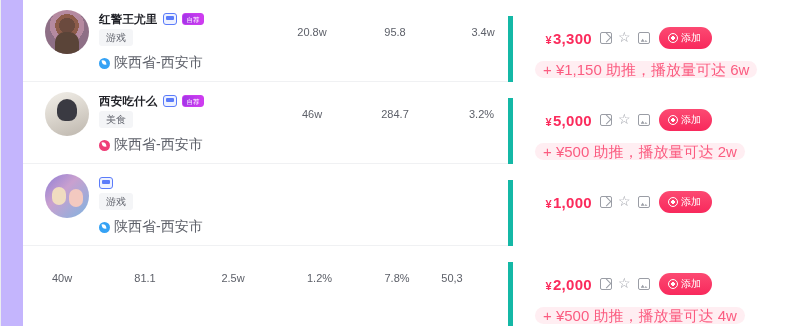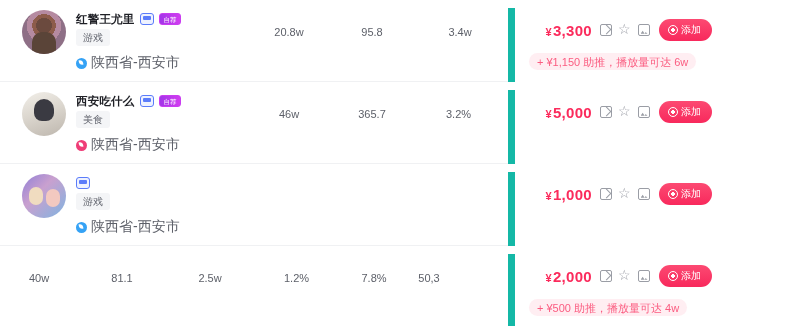--- a/index.html
+++ b/index.html
@@ -13,6 +13,7 @@
     position: relative;
     width: 720px; height: 326px;
     background: #c4b5fd;
+    padding-left: 23px;
   }
   
   .table::before {

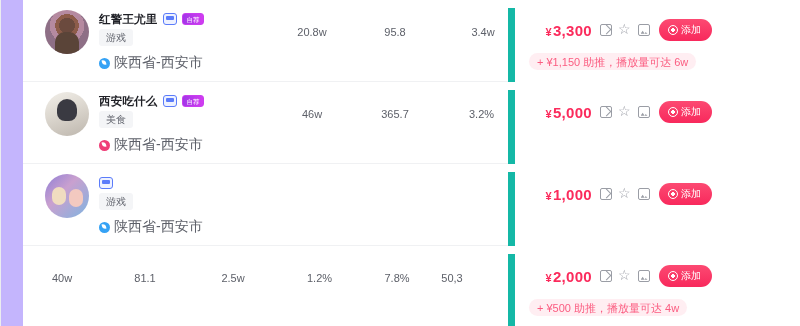--- a/index.html
+++ b/index.html
@@ -164,10 +164,10 @@
   
   .right-pane {
     position: absolute;
-    right: 0; top: 8px;
+    right: 0; top: 16px;
     width: 212px; height: 100%;
     background: #fff;
-    border-left: 7px solid #14b8a6;
+    border-left: 5px solid #14b8a6;
     padding: 11px 8px 0 6px;
   }
   .price-row {

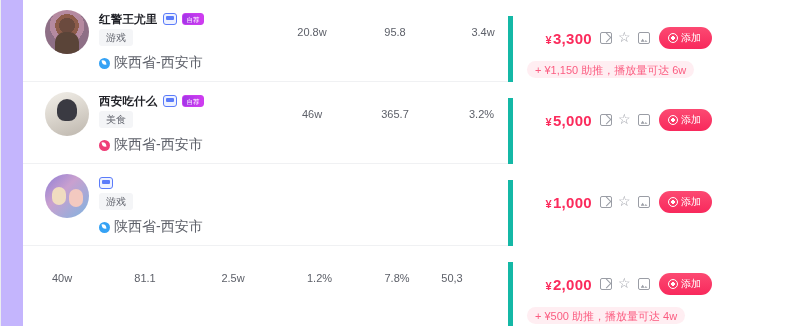--- a/index.html
+++ b/index.html
@@ -252,12 +252,12 @@
   .promo {
     display: inline-block;
     margin-top: 12px;
-    margin-left: 8px;
+    margin-left: 16px;
     padding: 2.5px 8px;
     border-radius: 9px;
     background: #ffeef2;
     color: #fb5c80;
-    font-size: 11px;
+    font-size: 15px;
     line-height: 12px;
     white-space: nowrap;
   }

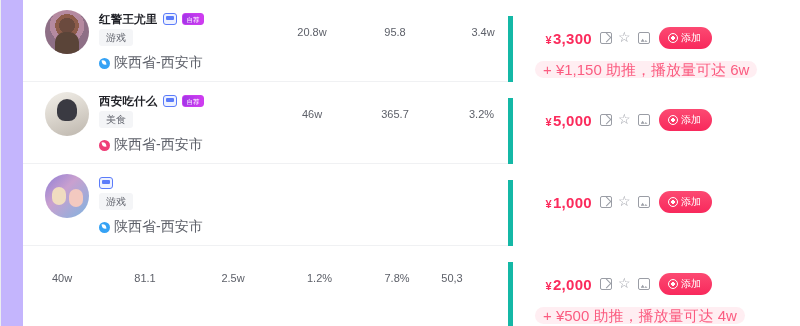--- a/index.html
+++ b/index.html
@@ -331,7 +331,7 @@
     </div>
     <div class="metrics">
       <div class="metric m0">46w</div>
-      <div class="metric m1">365.7</div>
+      <div class="metric m1">284.7</div>
       <div class="metric m3">3.2%</div>
       <div class="metric m4">7%</div>
       <div class="metric m5">-8,2</div>

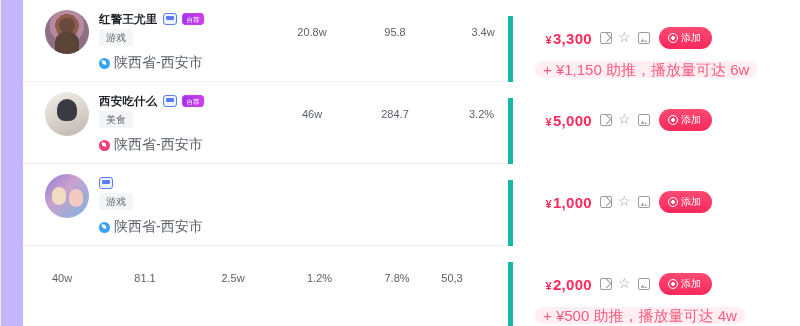--- a/index.html
+++ b/index.html
@@ -349,6 +349,7 @@
           <span>添加</span>
         </div>
       </div>
+      <div class="promo">+ ¥500 助推，播放量可达 2w</div>
     </div>
   </div>
 

